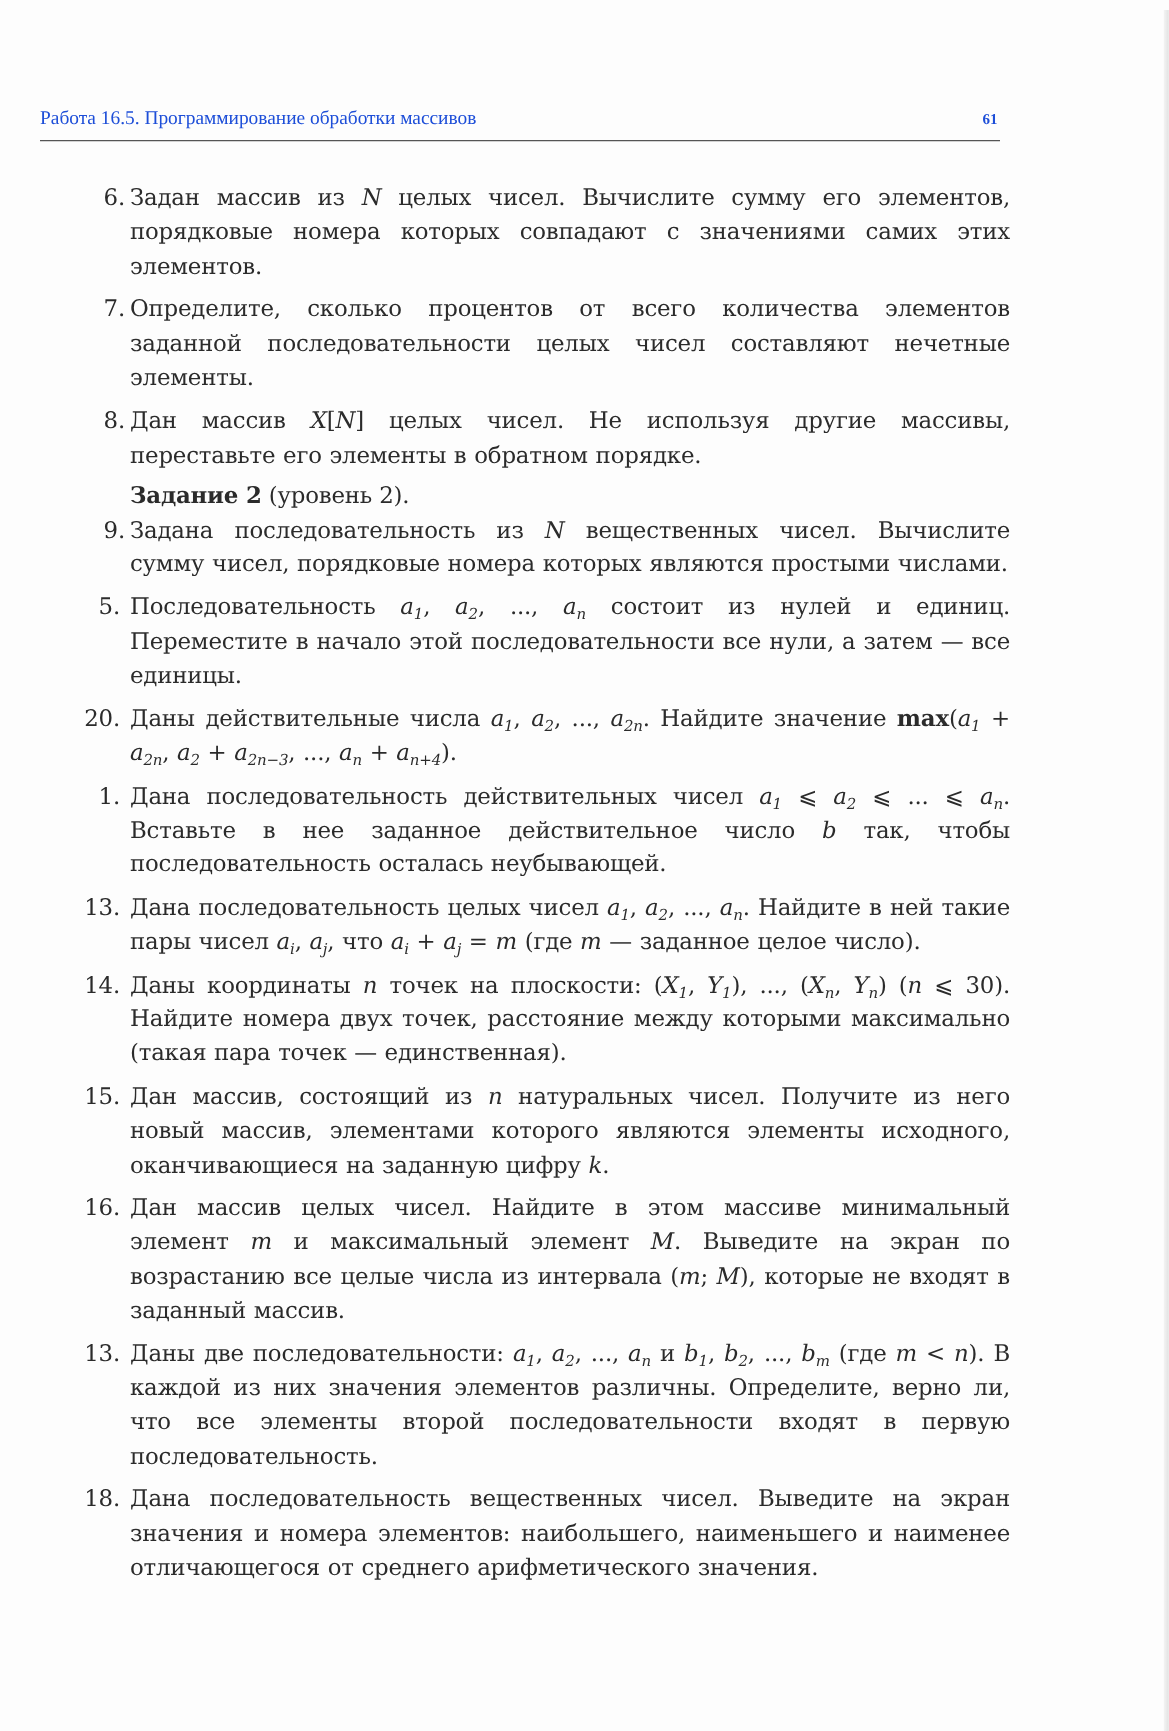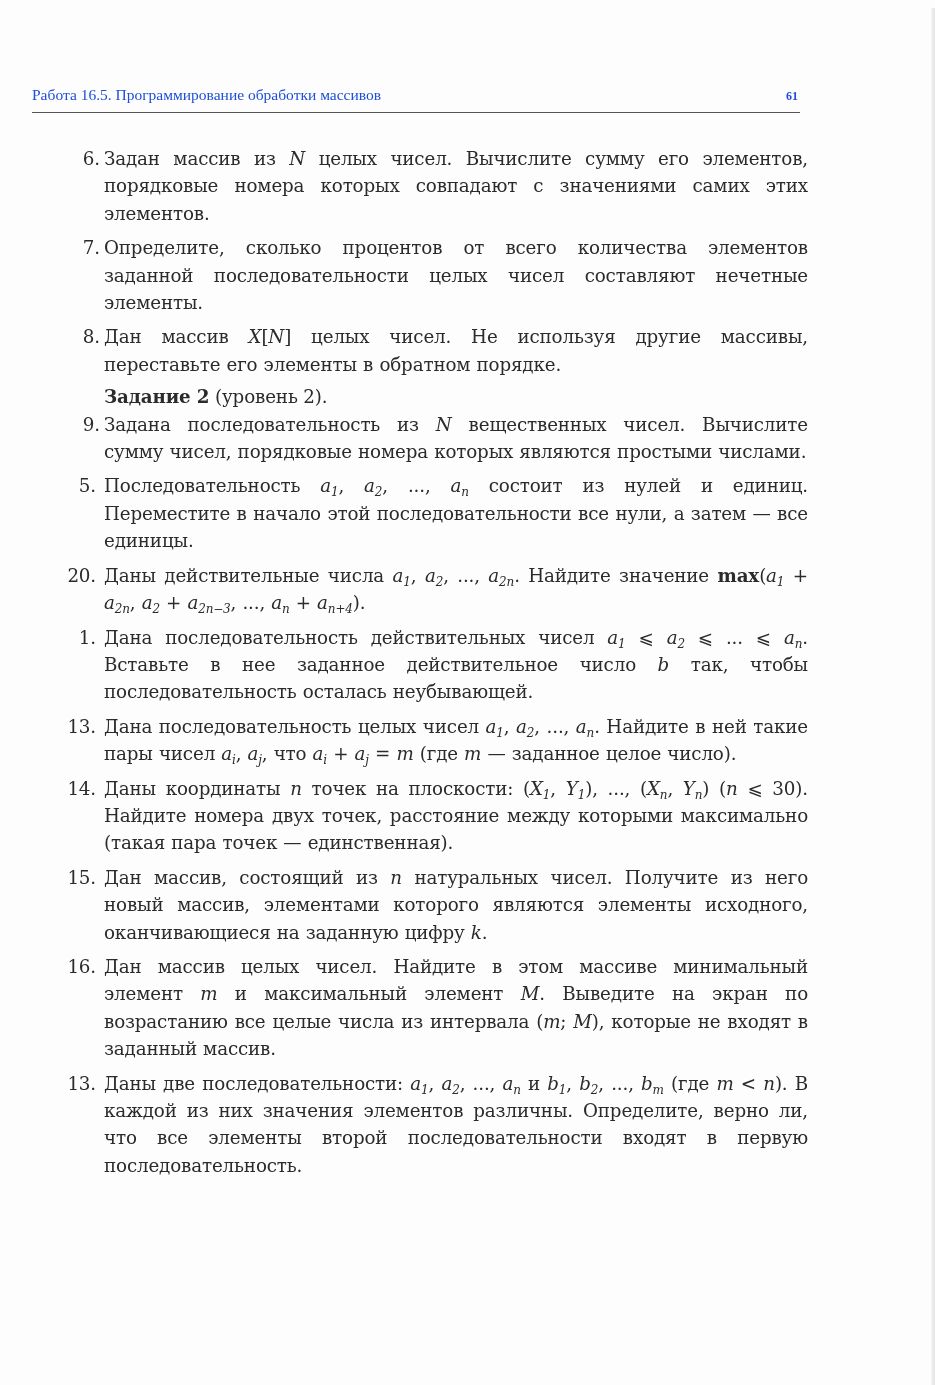--- a/index.html
+++ b/index.html
@@ -168,6 +168,10 @@
     <span class="text">Даны две последовательности: <i>a</i><sub><i>1</i></sub>, <i>a</i><sub><i>2</i></sub>, ..., <i>a</i><sub><i>n</i></sub> и <i>b</i><sub><i>1</i></sub>, <i>b</i><sub><i>2</i></sub>, ..., <i>b</i><sub><i>m</i></sub> (где <i>m</i> &lt; <i>n</i>). В каждой из них значения элементов различны. Определите, верно ли, что все элементы второй последовательности входят в первую последовательность.</span>
   </div>
 
+  <div class="task two-digit">
+    <span class="num">18.</span>
+    <span class="text">Дана последовательность вещественных чисел. Выведите на экран значения и номера элементов: наибольшего, наименьшего и наименее отличающегося от среднего арифметического значения.</span>
+  </div>
 
 </div>
 

